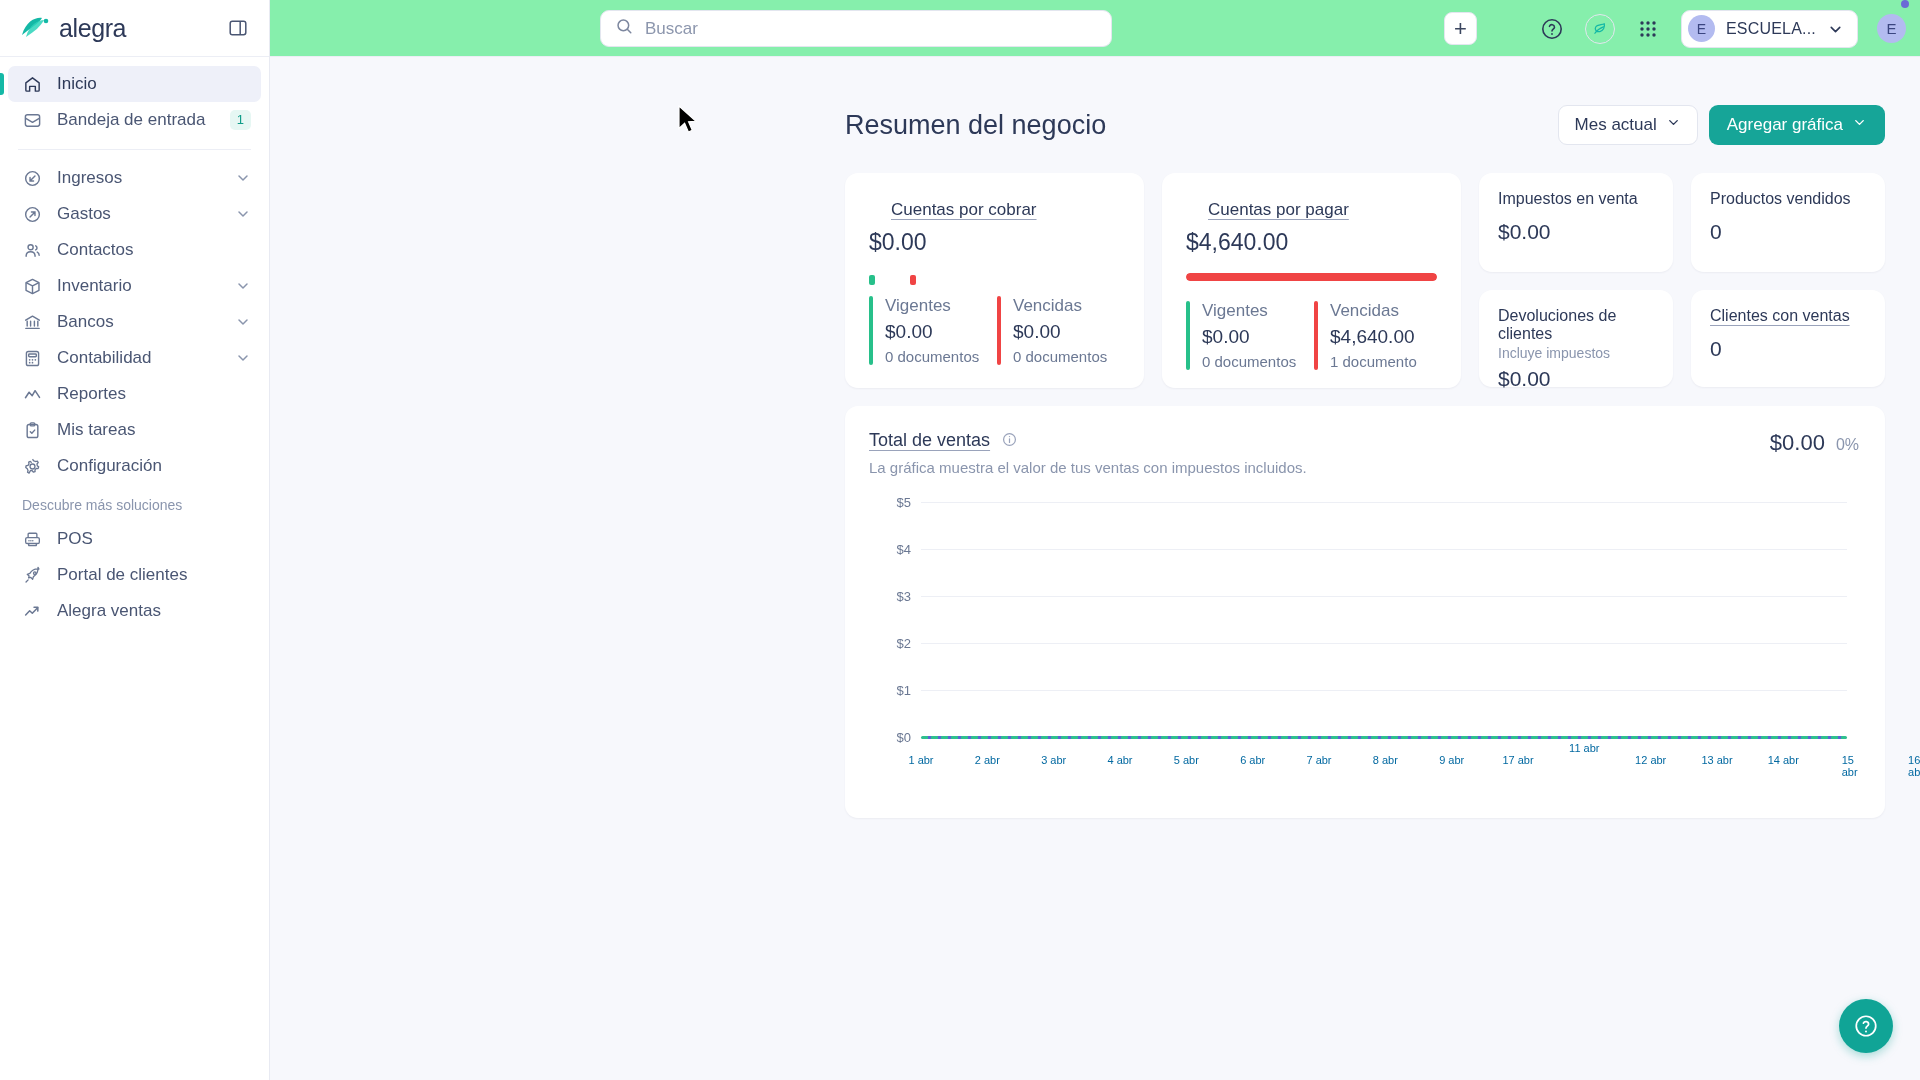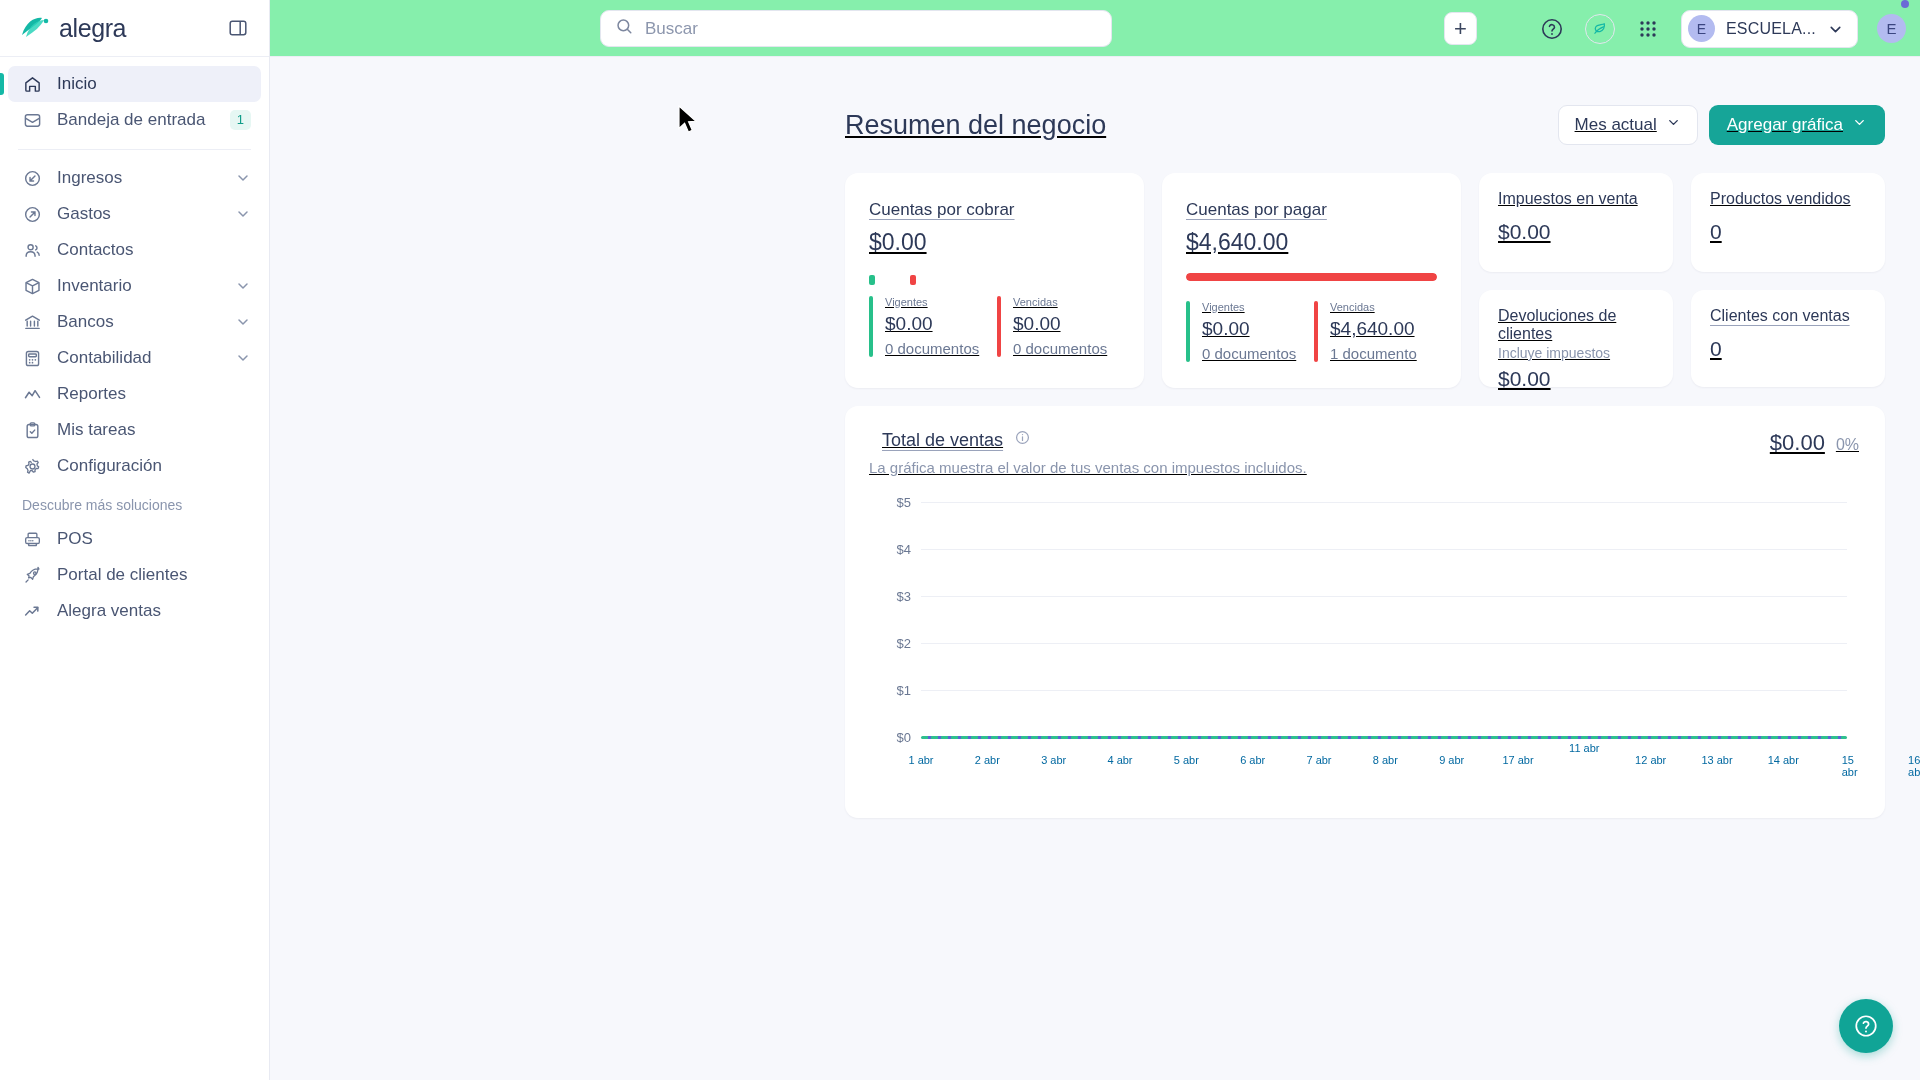--- a/index.html
+++ b/index.html
@@ -113,7 +113,7 @@
   }
 
   .content { flex: 1 1 auto; overflow: hidden; padding: 48px 0 0 0; }
-  .content-inner { width: 1040px; margin-left: 575px; text-decoration: underline; }
+  .content-inner { width: 1040px; margin-left: 575px; }
 
   .page-head { display:flex; align-items:center; justify-content: space-between; margin-bottom: 28px; }
   .page-title { font-size: 27px; color: #2d3958; font-weight: 400; }

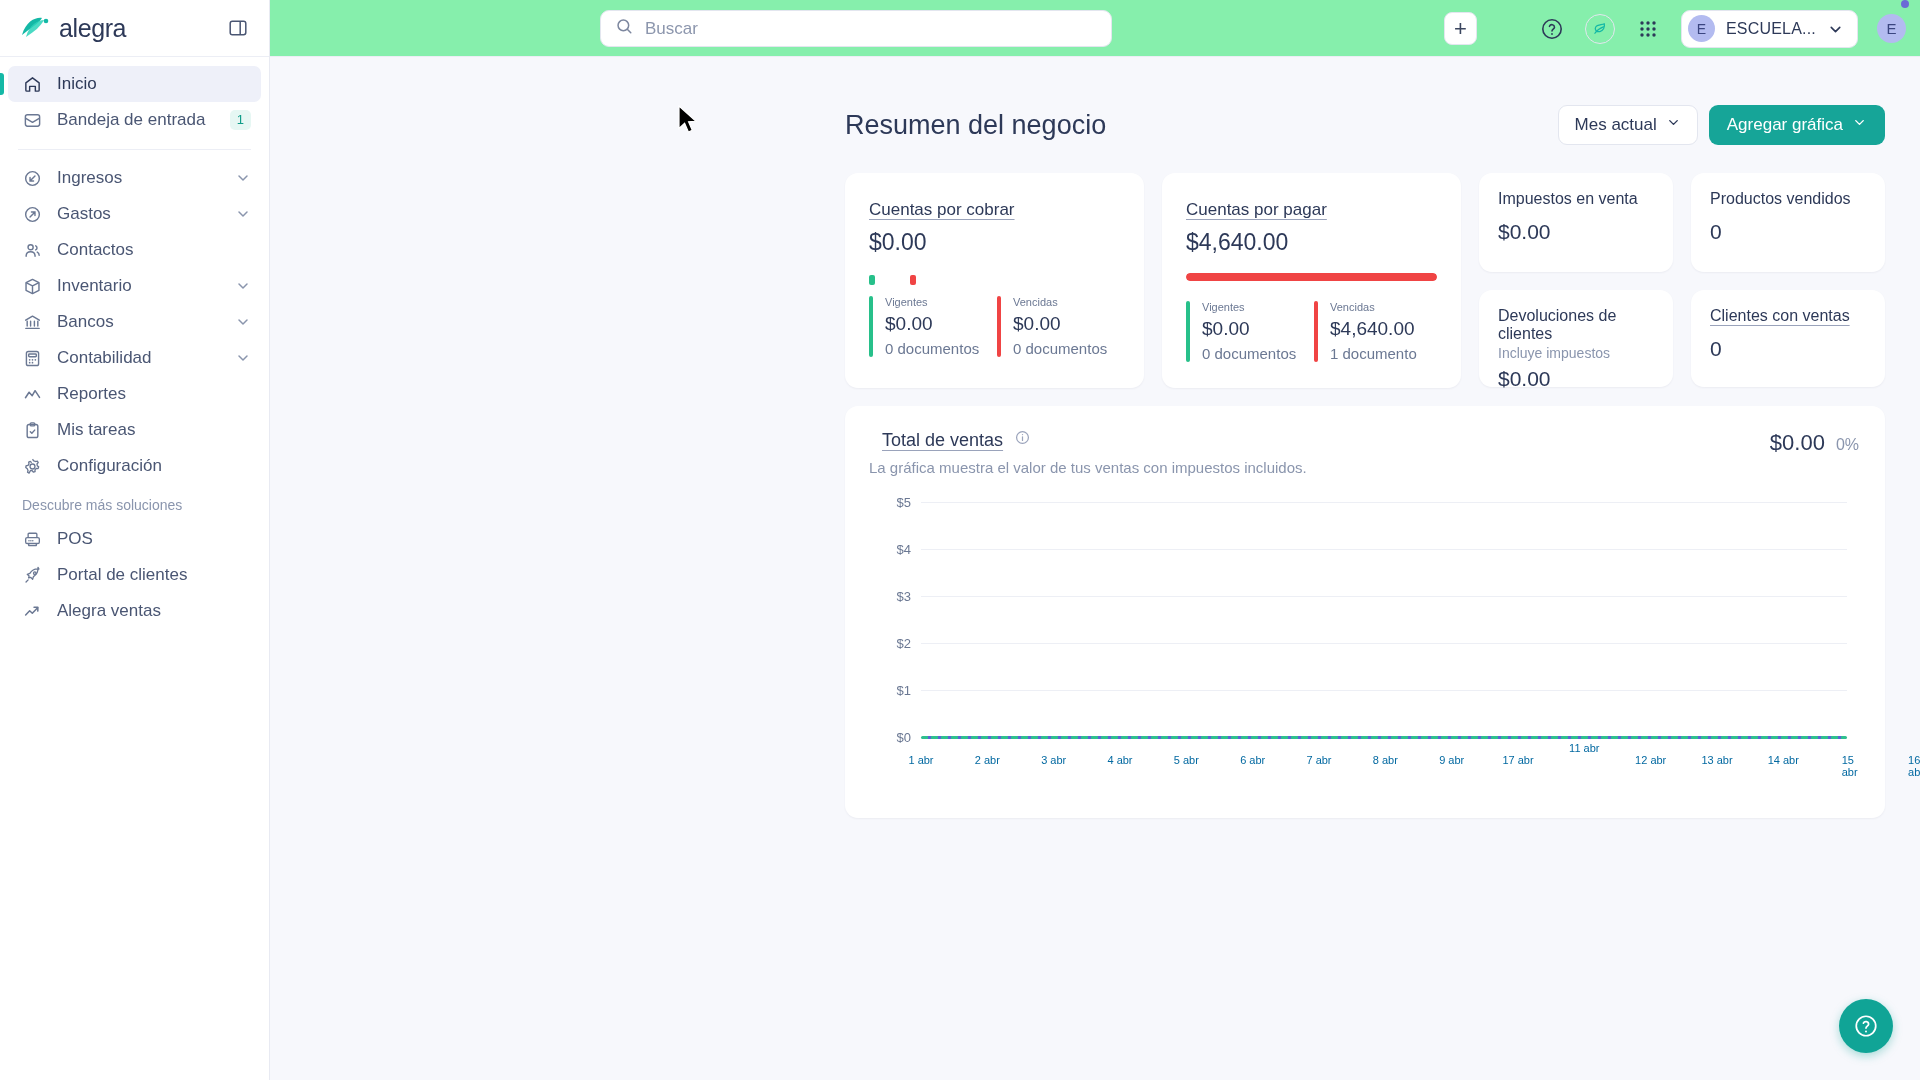--- a/index.html
+++ b/index.html
@@ -134,7 +134,7 @@
   .card-big { width: 301px; height: 215px; padding: 27px 24px 0 24px; }
   .card-title {
     font-size: 17px; color: #2d3958; text-decoration: underline;
-    text-underline-offset: 4px; text-decoration-color:#9aa3bb; cursor:pointer; display:inline-block;
+    text-underline-offset: 4px; text-decoration-color:#9aa3bb; cursor:pointer; display:inline-block;margin-left:22px;
   }
   .card-amount { font-size: 23px; color: #2d3958; margin-top: 9px; font-weight: 400; }
   .bar-track { margin-top: 17px; height: 8px; border-radius: 4px; display:flex; gap:0; overflow:hidden; }

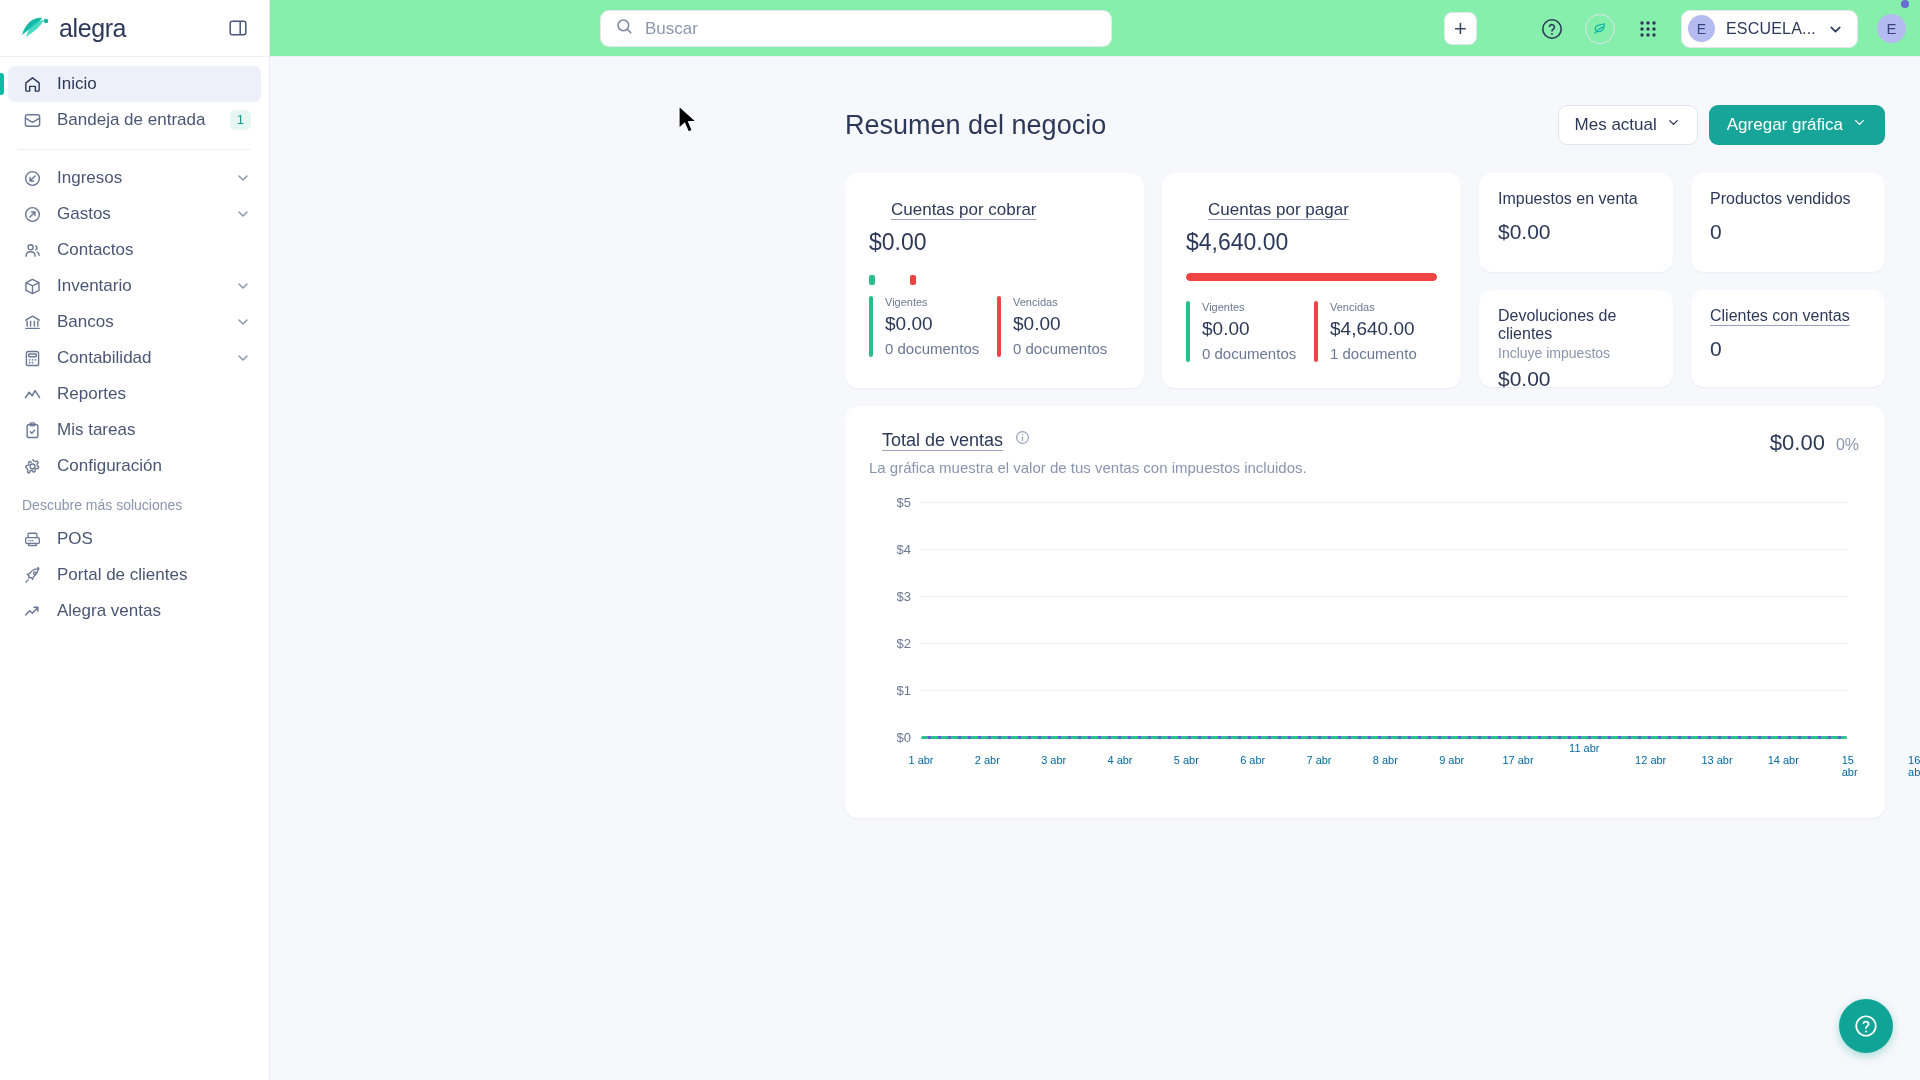--- a/index.html
+++ b/index.html
@@ -143,7 +143,7 @@
   .split { display: flex; margin-top: 11px; }
   .split-col { display:flex; gap: 12px; }
   .split-rule { width: 4px; border-radius: 3px; flex: 0 0 4px; }
-  .sp-label { font-size: 11px; color: #6b7893; }
+  .sp-label { font-size: 17px; color: #6b7893; }
   .sp-amount { font-size: 19px; color: #2d3958; margin-top: 5px; }
   .sp-docs { font-size: 15px; color: #6b7893; margin-top: 5px; }
 

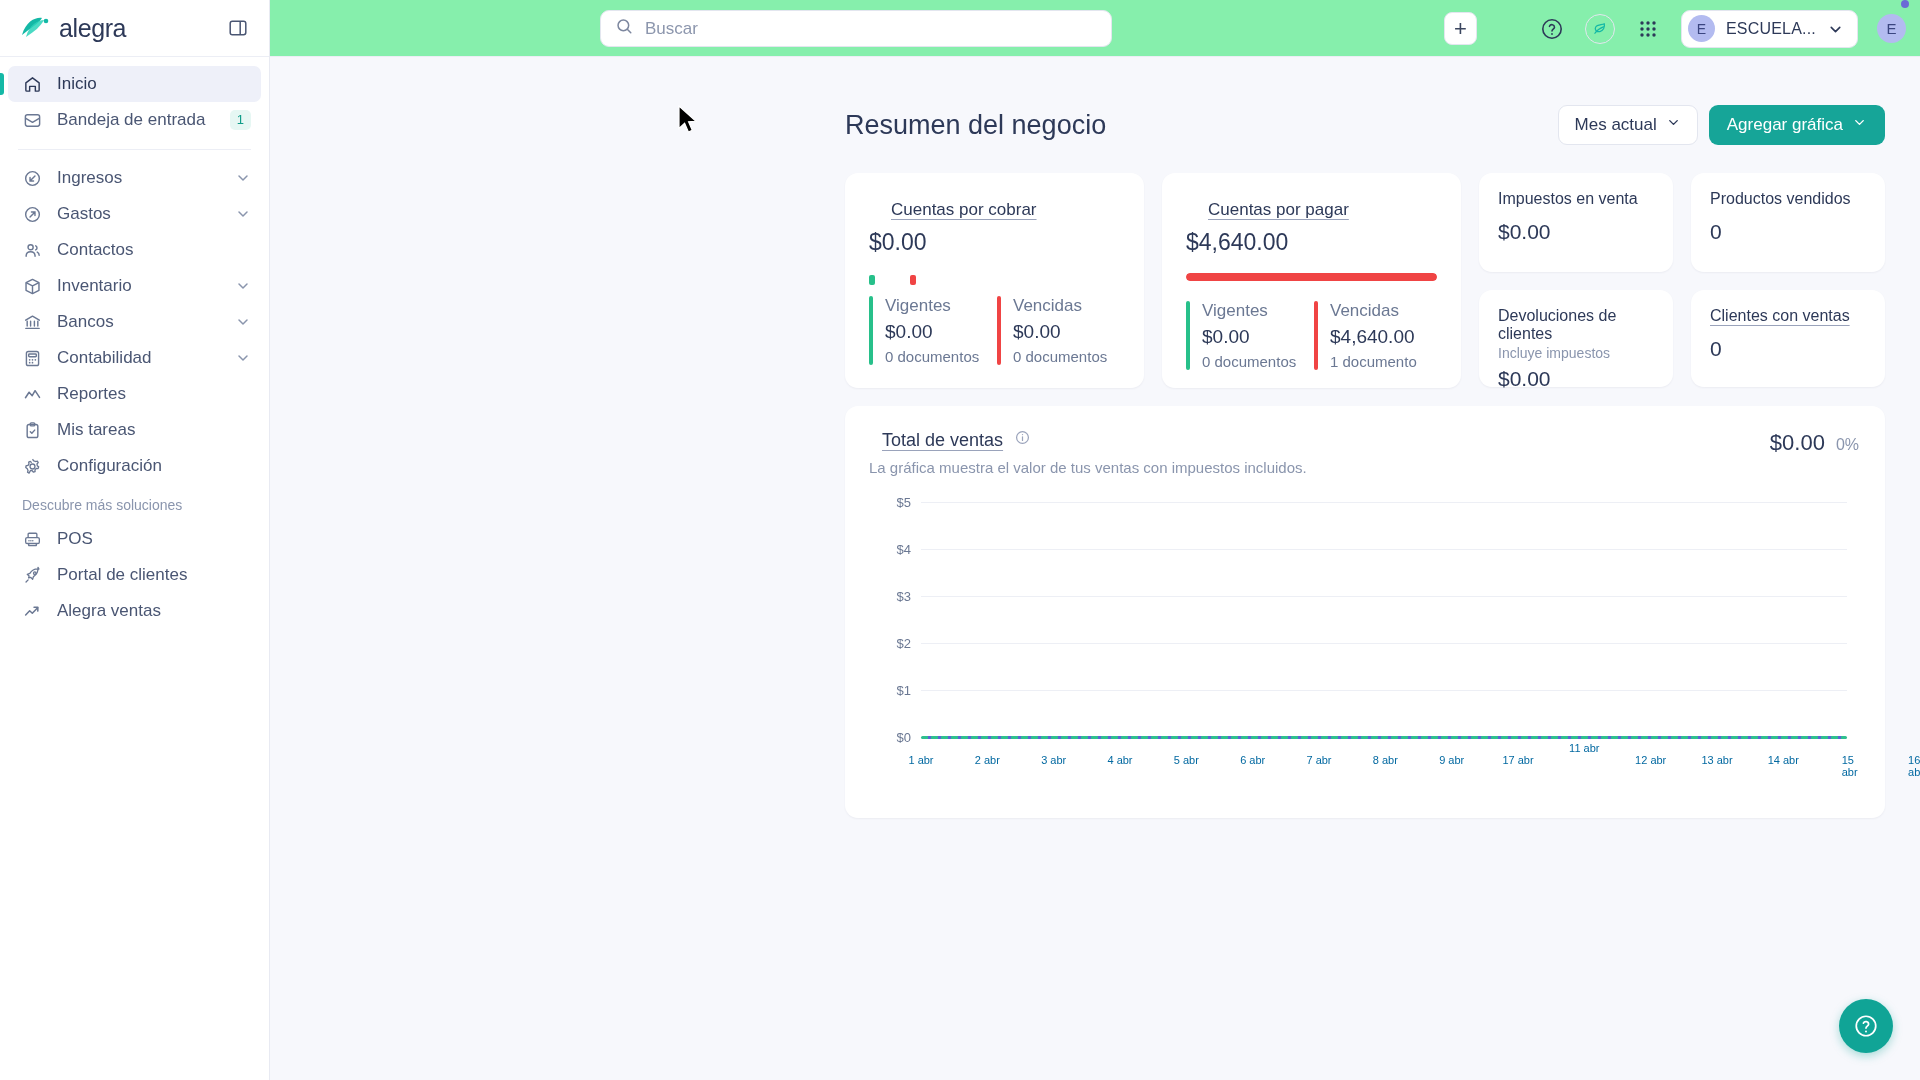--- a/index.html
+++ b/index.html
@@ -163,7 +163,7 @@
     padding: 24px 26px 0 24px; position: relative;
   }
   .chart-head { display:flex; justify-content: space-between; align-items:flex-start; }
-  .chart-title-row { display:flex; align-items:flex-start; gap:12px;margin-left:13px; }
+  .chart-title-row { display:flex; align-items:flex-end; gap:12px; }
   .chart-title {
     font-size: 18px; color: #2d3958; text-decoration: underline;
     text-underline-offset: 4px; text-decoration-color:#9aa3bb; cursor:pointer;

